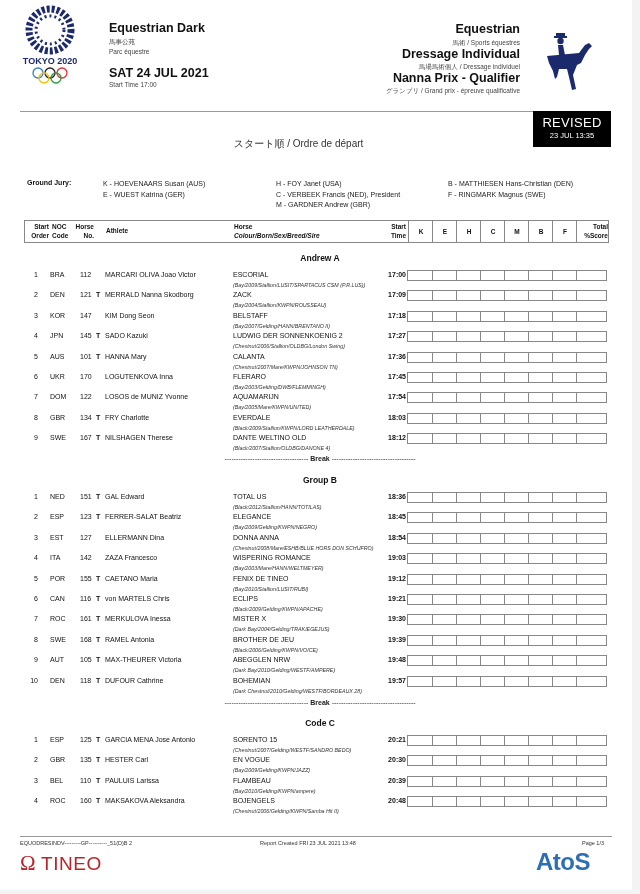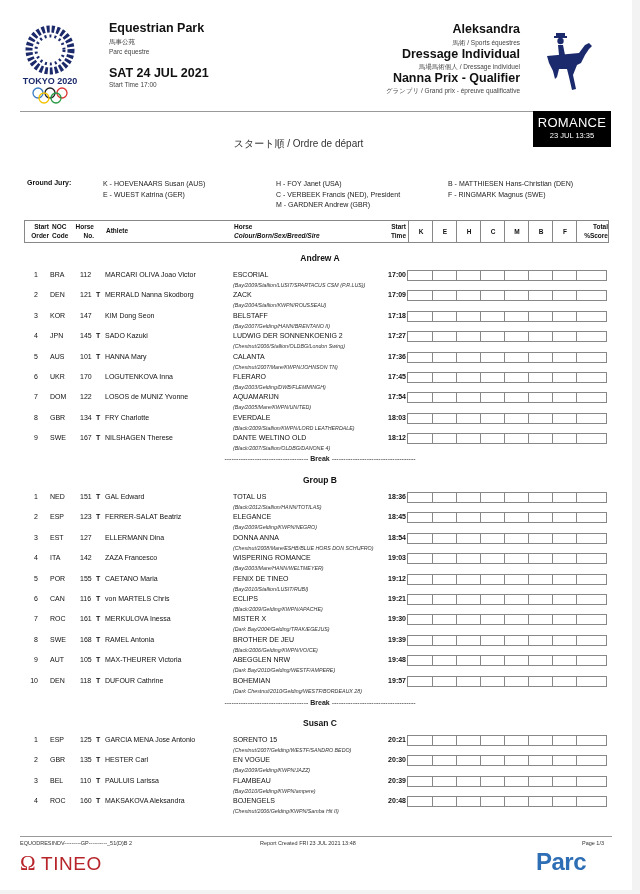--- a/index.html
+++ b/index.html
@@ -73,7 +73,7 @@
     </svg>
   </div>
 
-  <div class="abs venue-title">Equestrian Park</div>
+  <div class="abs venue-title">Equestrian Dark</div>
   <div class="abs venue-jp">馬事公苑</div>
   <div class="abs venue-fr">Parc équestre</div>
   <div class="abs date">SAT 24 JUL 2021</div>

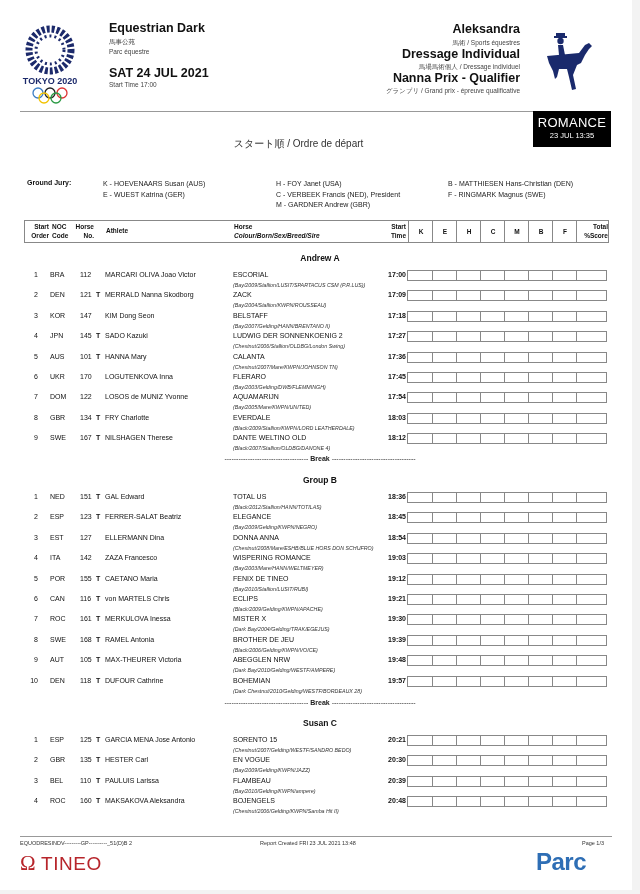--- a/index.html
+++ b/index.html
@@ -79,7 +79,7 @@
   <div class="abs date">SAT 24 JUL 2021</div>
   <div class="abs starttime">Start Time 17:00</div>
 
-  <div class="abs right-head sport">Aleksandra</div>
+  <div class="abs right-head sport">Equestrian</div>
   <div class="abs right-head sport-sub">馬術 / Sports équestres</div>
   <div class="abs right-head event">Dressage Individual</div>
   <div class="abs right-head event-sub">馬場馬術個人 / Dressage individuel</div>

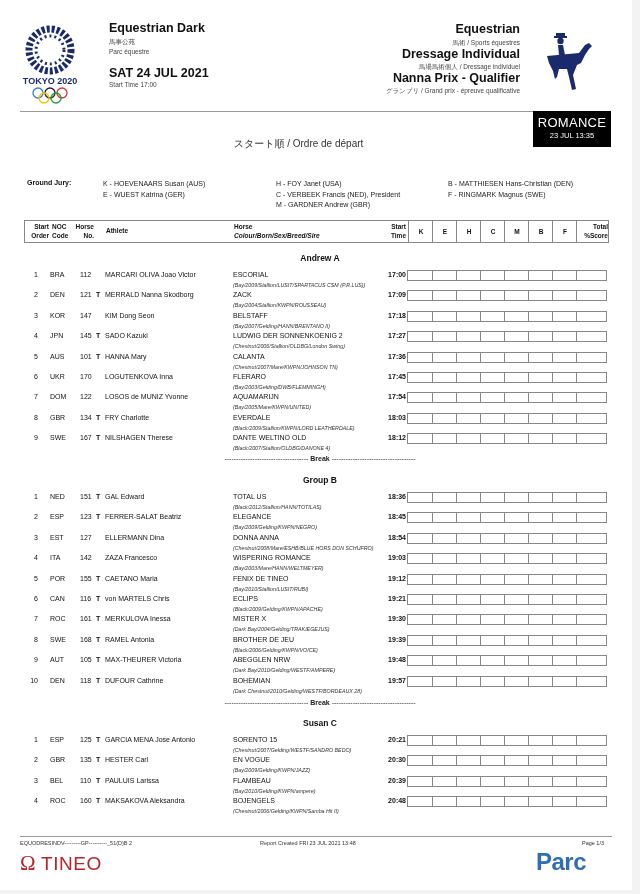--- a/index.html
+++ b/index.html
@@ -6,7 +6,7 @@
   body{width:640px;height:894px;background:#f3f3f3;font-family:"Liberation Sans",sans-serif;color:#111;position:relative;overflow:hidden;}
   .page{position:absolute;left:0;top:0;width:632px;height:890px;background:#fff;}
   .abs{position:absolute;}
-  .logo-tokyo{left:22px;top:24px;width:56px;height:80px;}
+  .logo-tokyo{left:22px;top:4px;width:56px;height:80px;}
   .venue-title{left:109px;top:21px;font-size:12.5px;font-weight:bold;}
   .venue-jp{left:109px;top:38px;font-size:6.5px;color:#444;}
   .venue-fr{left:109px;top:48px;font-size:6.5px;color:#444;}

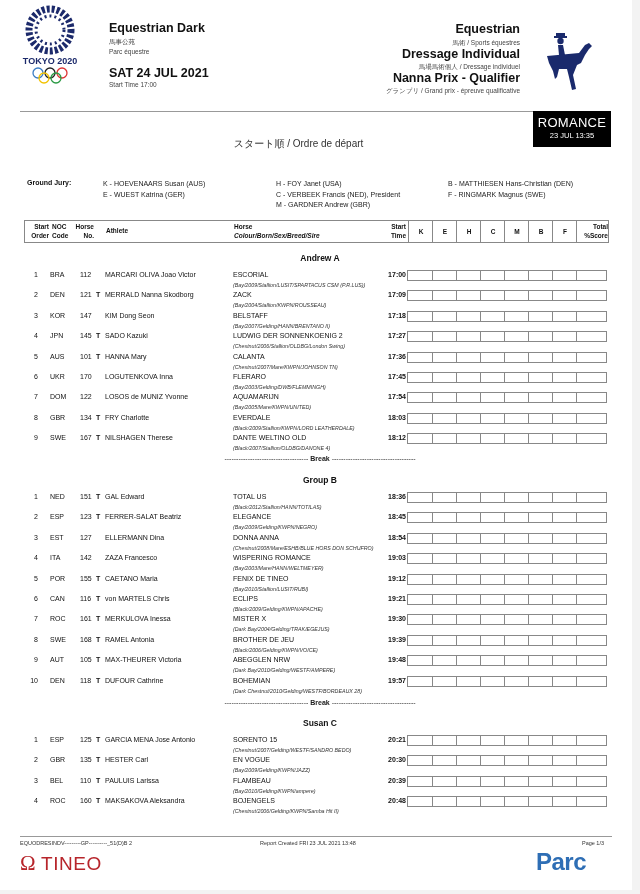--- a/index.html
+++ b/index.html
@@ -103,7 +103,7 @@
   <div class="abs doc-sub">スタート順 / Ordre de départ</div>
 
   <div class="abs revised">
-    <div class="r1">ROMANCE</div>
+    <div class="r1">REVISED</div>
     <div class="r2">23 JUL 13:35</div>
   </div>
 

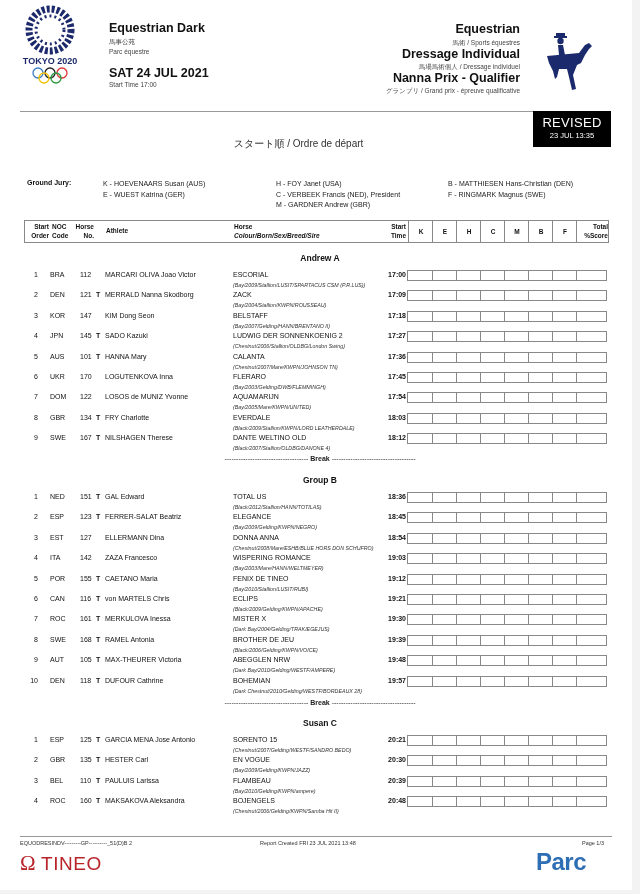--- a/index.html
+++ b/index.html
@@ -523,7 +523,7 @@
         </div>
       </div>
       <div class="abs brk" style="top: 699px;"><span>------------------------------------</span> <b>Break</b> <span>------------------------------------</span></div>
-      <div class="abs group" style="top: 718px;">Susan C</div>
+      <div class="abs group" style="top: 718px;">Code C</div>
       <div class="row" style="top: 733px;">
         <span class="ord">1</span>
         <span class="noc">ESP</span>

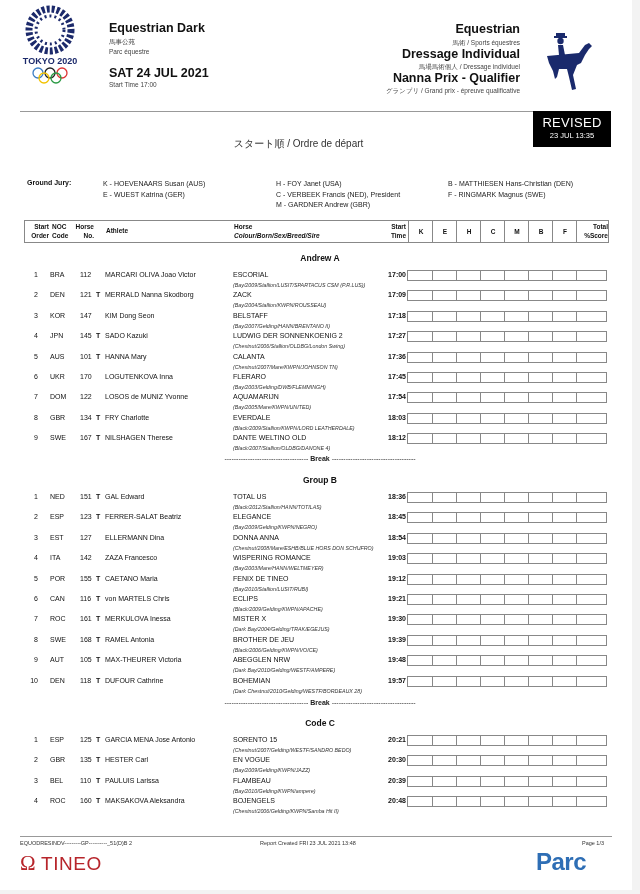--- a/index.html
+++ b/index.html
@@ -609,7 +609,7 @@
   <div class="abs omega">
     <span>Ω</span><span class="txt">TINEO</span>
   </div>
-  <div class="abs atos">Parc</div>
+  <div class="abs atos">AtoS</div>
 </div>
 
 </body></html>

